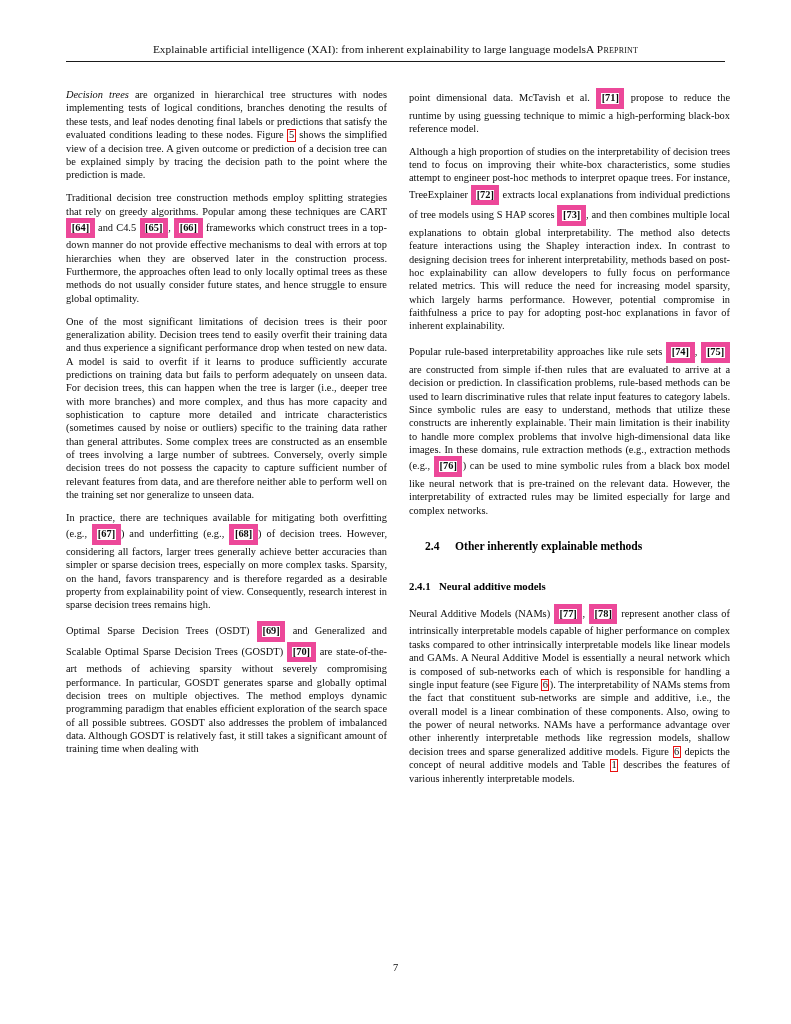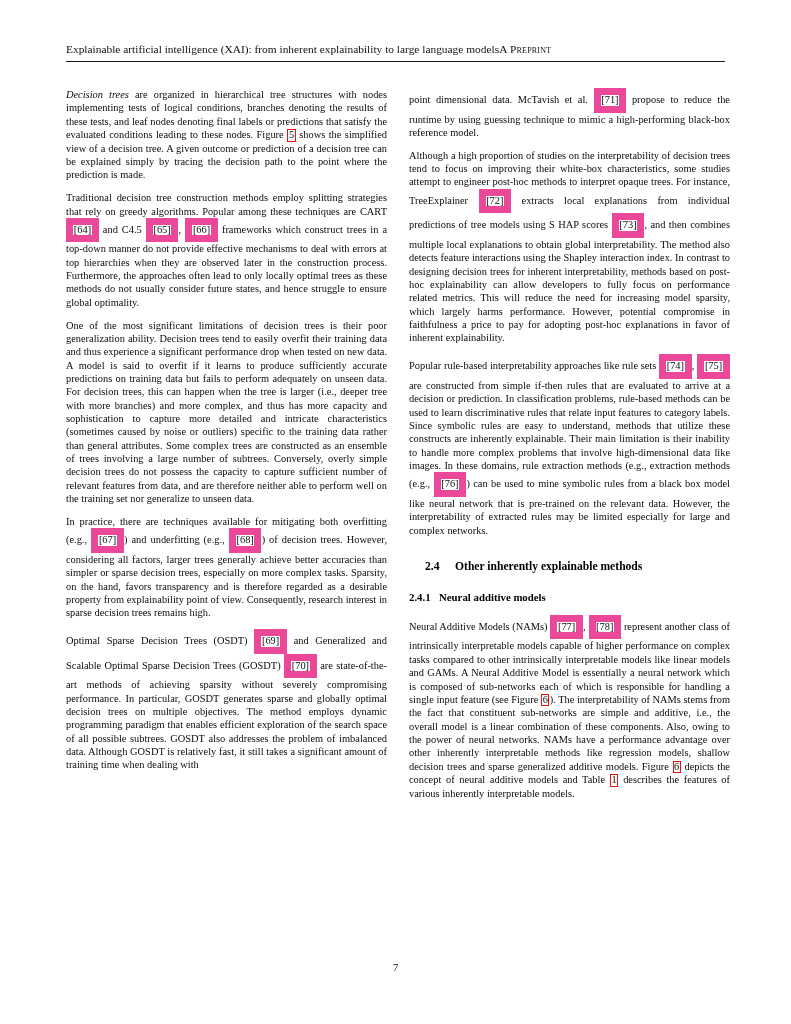--- a/index.html
+++ b/index.html
@@ -29,6 +29,7 @@
     height: 22px;
   }
   .header-line {
+    text-align: center;
     font-size: 11.4px;
     line-height: 14px;
     white-space: nowrap;

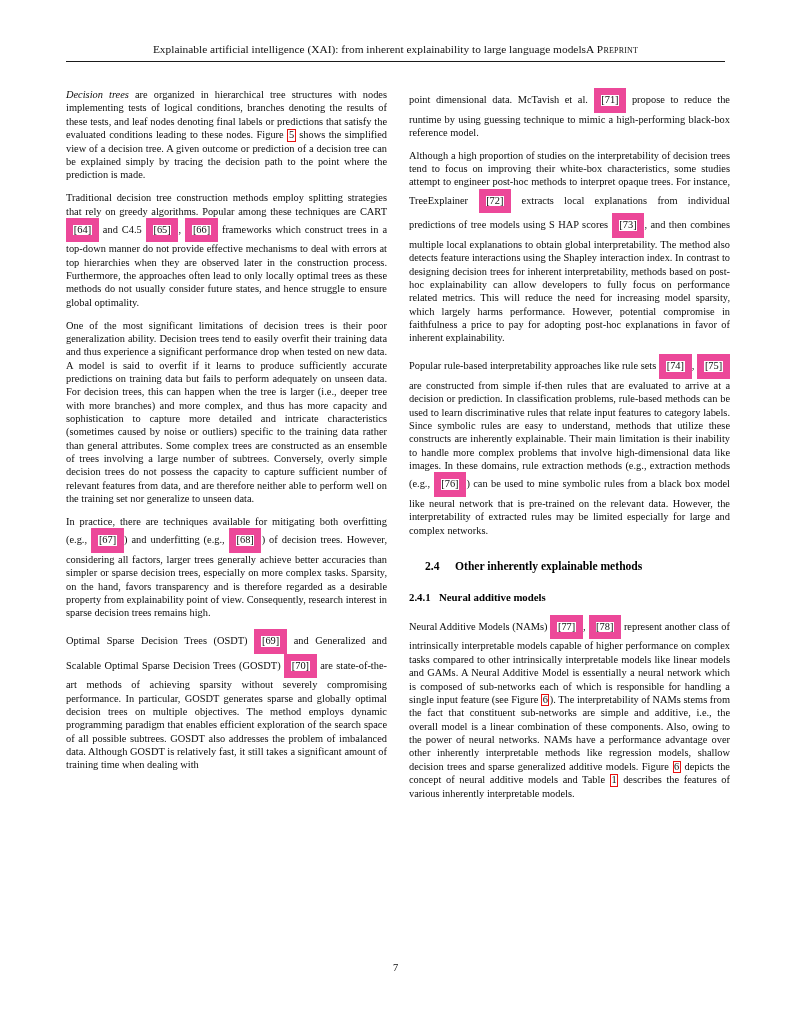--- a/index.html
+++ b/index.html
@@ -77,11 +77,12 @@
 
   
   .cite {
-    border: 7px solid #ec4899;
+    border: 5px solid #ec4899;
     padding: 0 0.5px;
     margin: 0 0.3px;
     display: inline-block;
     line-height: 10.6px;
+    font-weight: bold;
   }
   .figref {
     border: 1px solid #e81010;

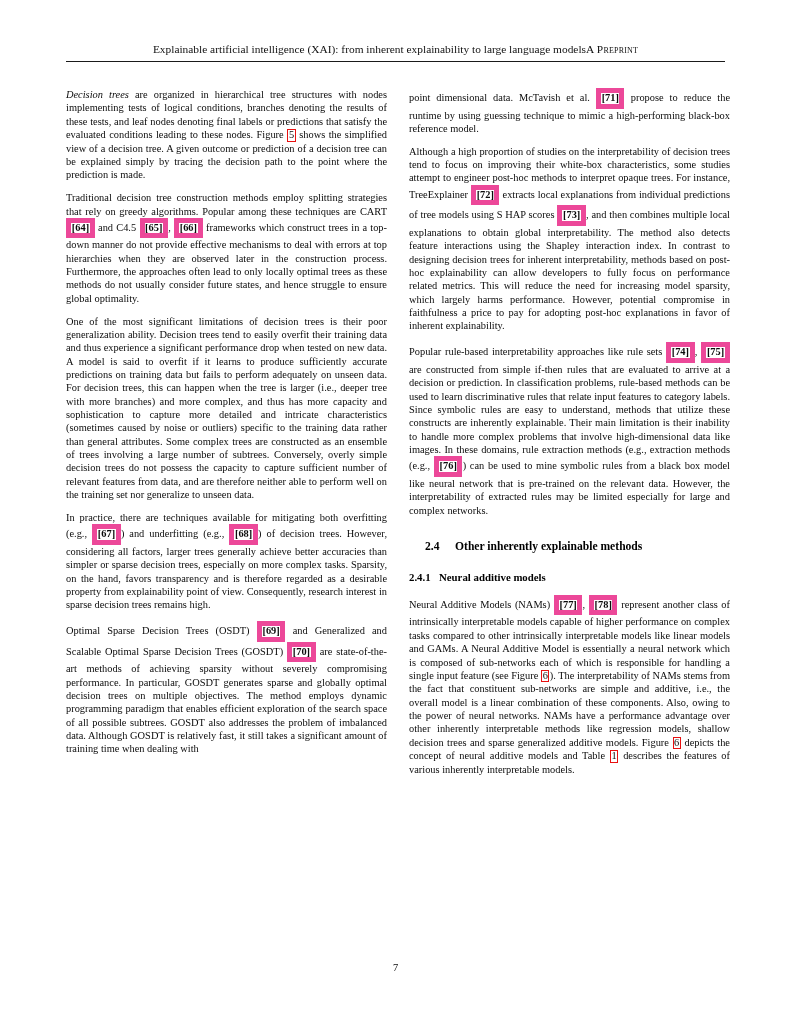--- a/index.html
+++ b/index.html
@@ -104,7 +104,7 @@
     font-size: 10.8px;
     line-height: 13px;
     font-weight: bold;
-    margin: 17px 0 11px 0;
+    margin: 26px 0 11px 0;
     color: #000;
   }
   .sec-num { display: inline-block; min-width: 30px; }

